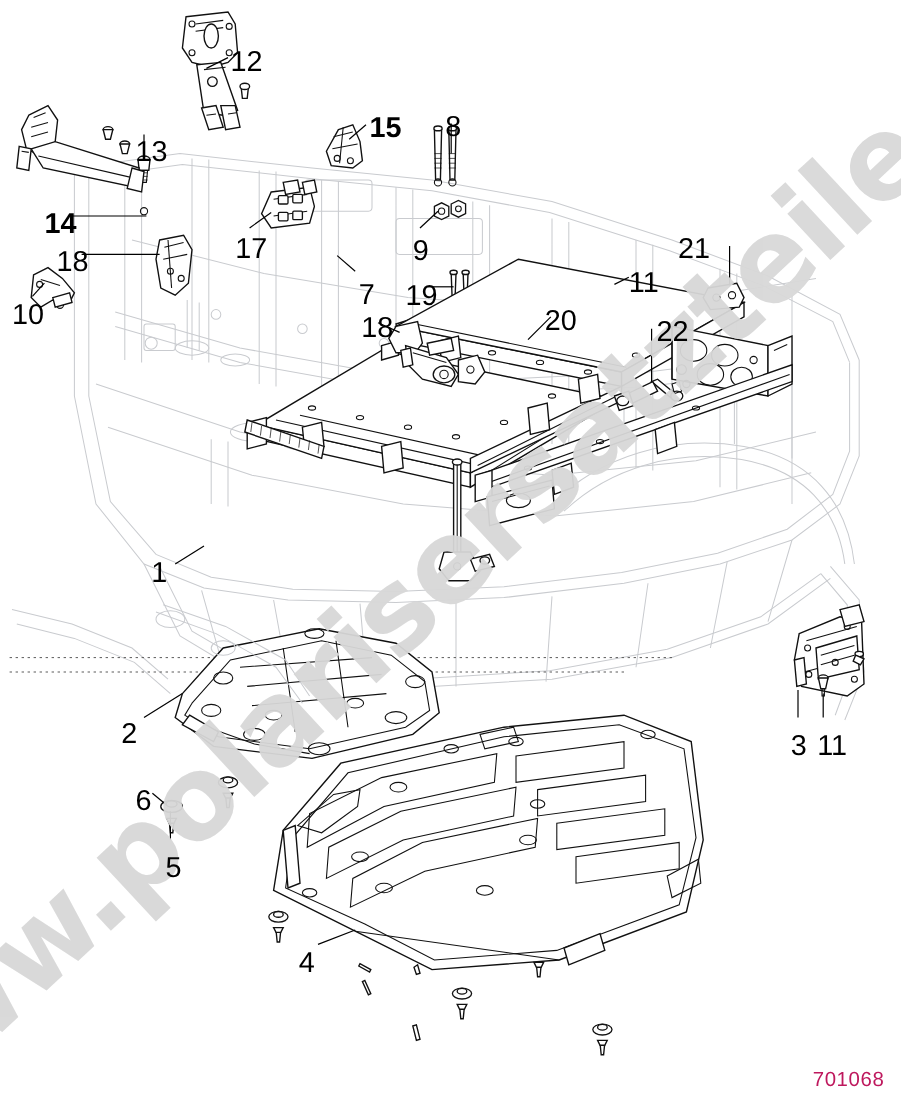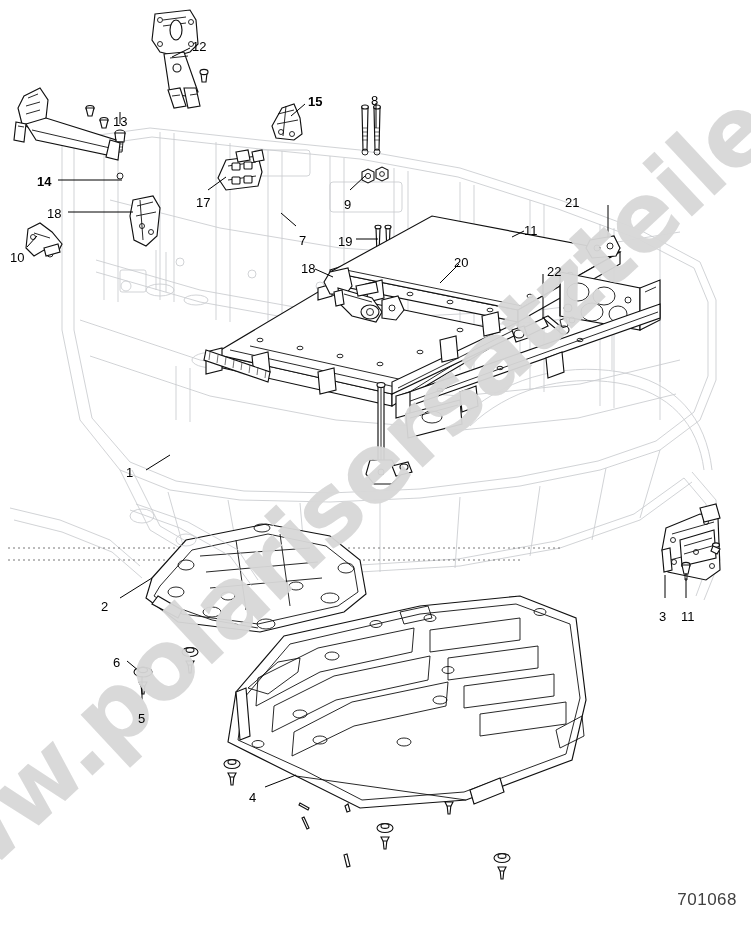--- a/index.html
+++ b/index.html
@@ -46,7 +46,7 @@
     position:absolute;
     z-index:8;
     font-family:"Liberation Sans", sans-serif;
-    font-size:13px;
+    font-size:24px;
     font-weight:400;
     color:#000000;
     line-height:1;

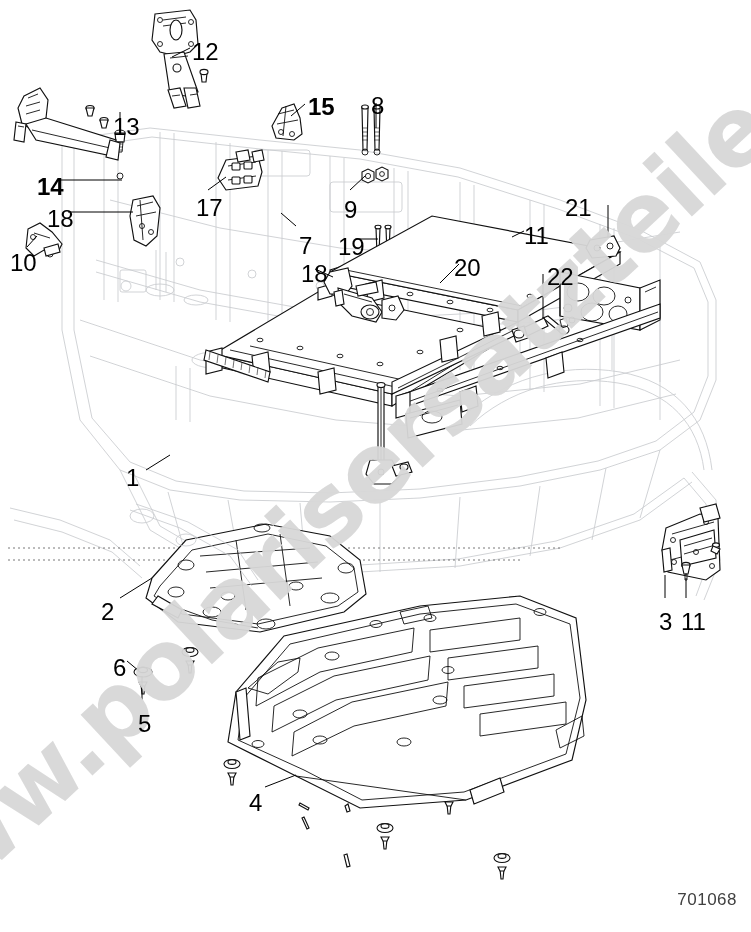--- a/index.html
+++ b/index.html
@@ -58,7 +58,7 @@
     z-index:9;
     font-family:"Liberation Sans", sans-serif;
     font-size:17px;
-    color:#404040;
+    color:#be185d;
     letter-spacing:.5px;
   }
   .leader{stroke:#000;stroke-width:1;fill:none;}

